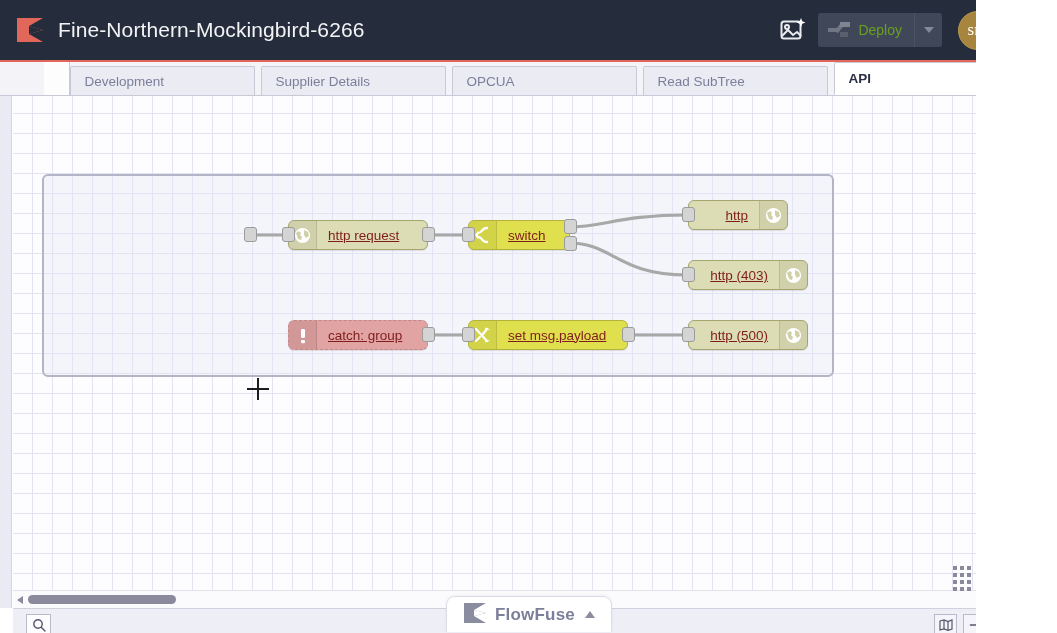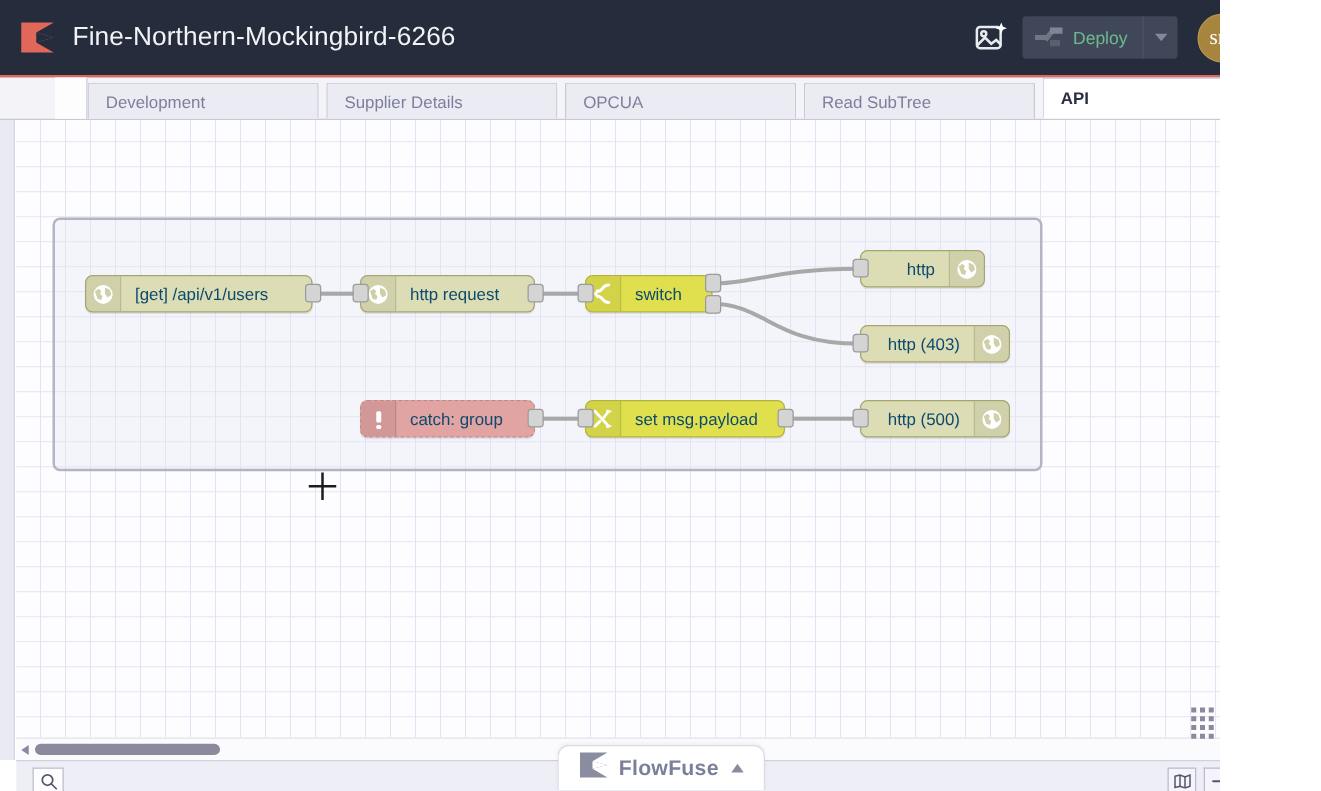--- a/index.html
+++ b/index.html
@@ -45,7 +45,7 @@
   .deploy-main { display:flex; align-items:center; padding:0 12px 0 10px; height:34px; }
   .deploy-glyph { width:22px; height:16px; position:relative; margin-right:8px; }
   .deploy-glyph i { position:absolute; background:#8d93a1; display:block; }
-  .deploy-label { color:#86efac; font-size:14px; }
+  .deploy-label { color:#84cc16; font-size:14px; }
   .deploy-caret {
     width:28px; height:34px; display:flex; align-items:center; justify-content:center;
     border-left:1px solid #5a6274;

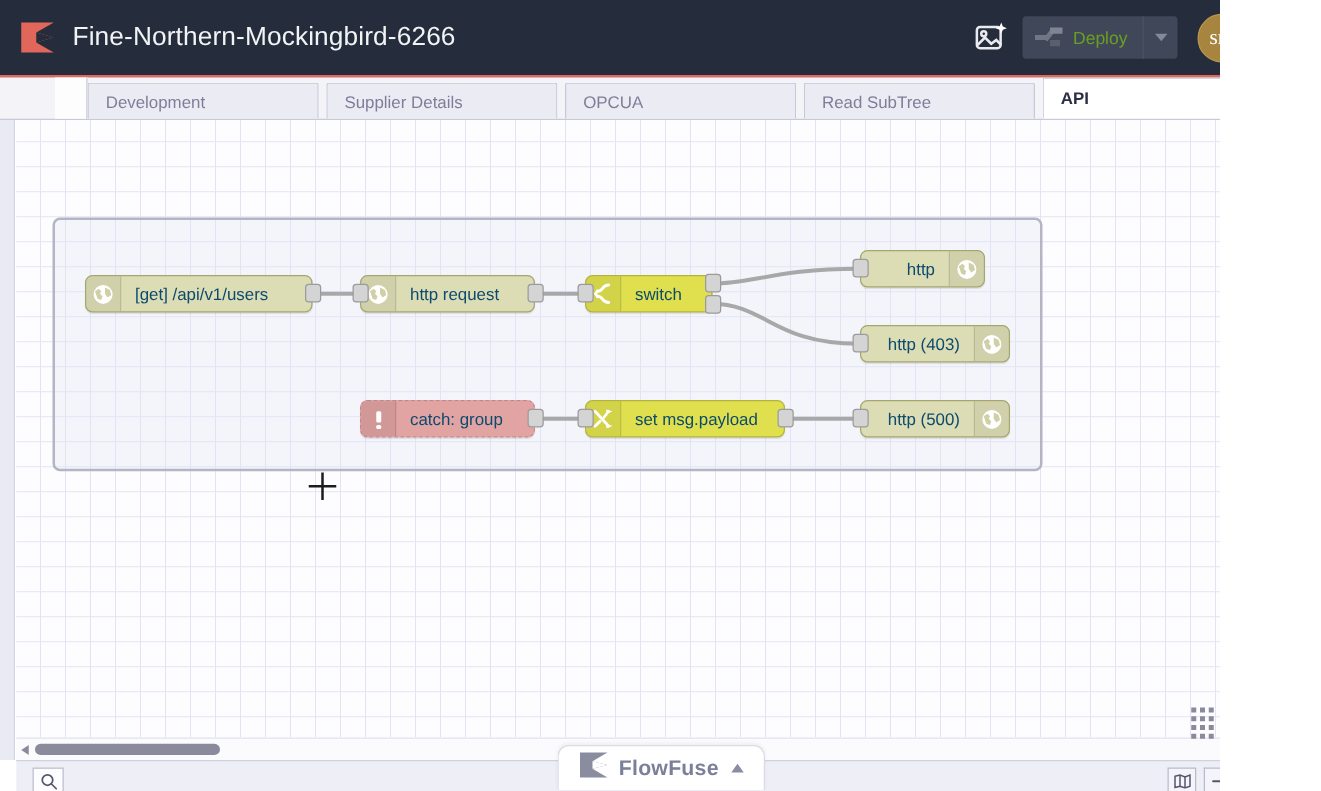--- a/index.html
+++ b/index.html
@@ -121,10 +121,11 @@
     border-radius:6px;
     border:1px solid #a5a66f;
     display:flex; align-items:center;
-    font-size:13.5px; color:#0c4a6e;
+    font-size:13.5px; color:#7f1d1d;
     box-shadow:0 1px 1px rgba(0,0,0,.10);
     cursor:pointer;
     overflow:hidden;
+    text-decoration:underline;
   }
   .node .nbody { flex:1 1 auto; display:flex; align-items:center; padding:0 11px; white-space:nowrap; overflow:hidden;}
   .node .nicon {

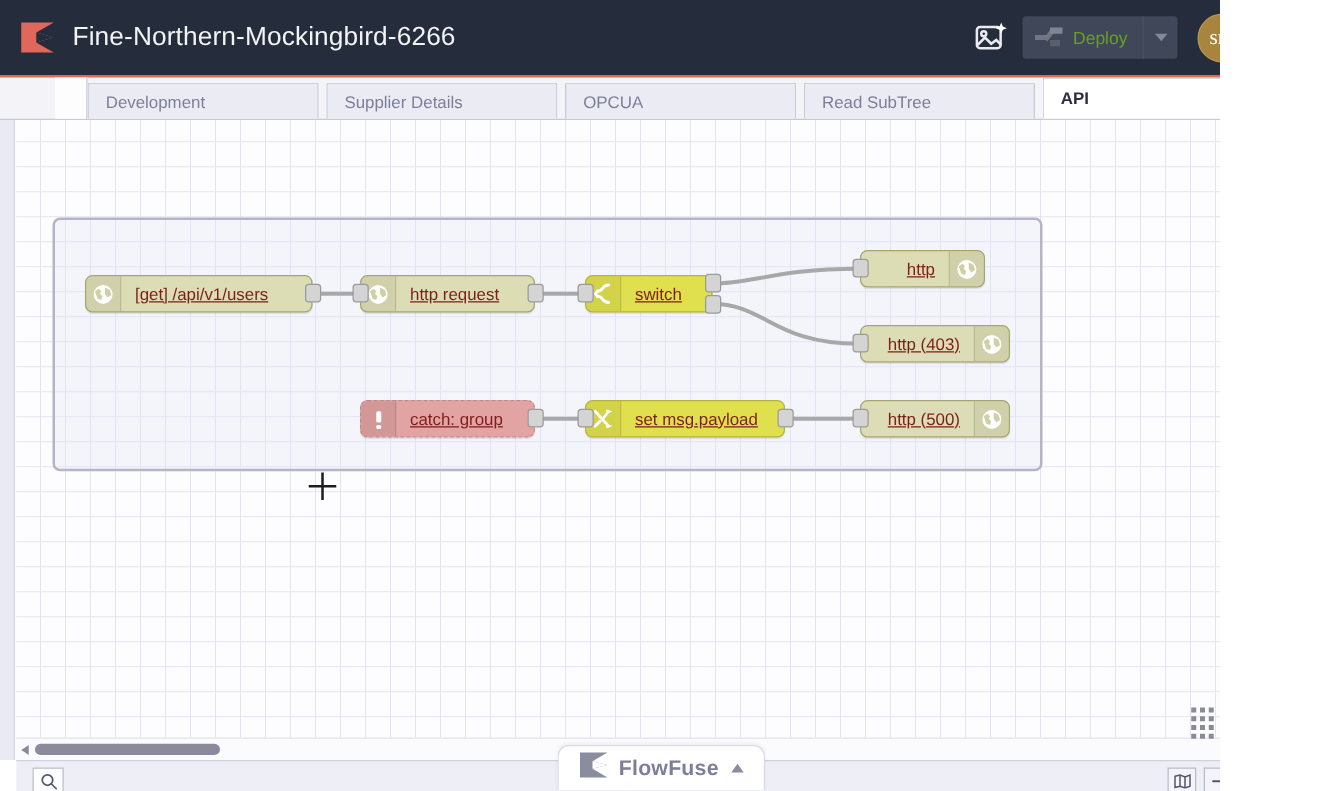--- a/index.html
+++ b/index.html
@@ -309,15 +309,6 @@
         <path class="wire" d="M 614,239 C 634,239 654,239 674,239"></path>
       </svg>
 
-      <div class="node n-http" style="left:55px;  top:124px; width:182px;">
-        <span class="nicon left">
-          <svg width="17" height="17" viewBox="0 0 17 17" aria-hidden="true">
-            <circle cx="8.5" cy="8.5" r="7.6" fill="#ffffff"></circle>
-            <path d="M2 6 L5 4 L7 6 L6 8 L8 10 L7 13 L4 12 Z M10 3 L14 5 L15 9 L12 11 L10 8 Z" fill="#cfd0a8"></path>
-          </svg>
-        </span>
-        <span class="nbody">[get] /api/v1/users</span>
-      </div>
       <div class="port" style="left:231px; top:131px;"></div>
 
       <div class="node n-http" style="left:275px; top:124px; width:140px;">

